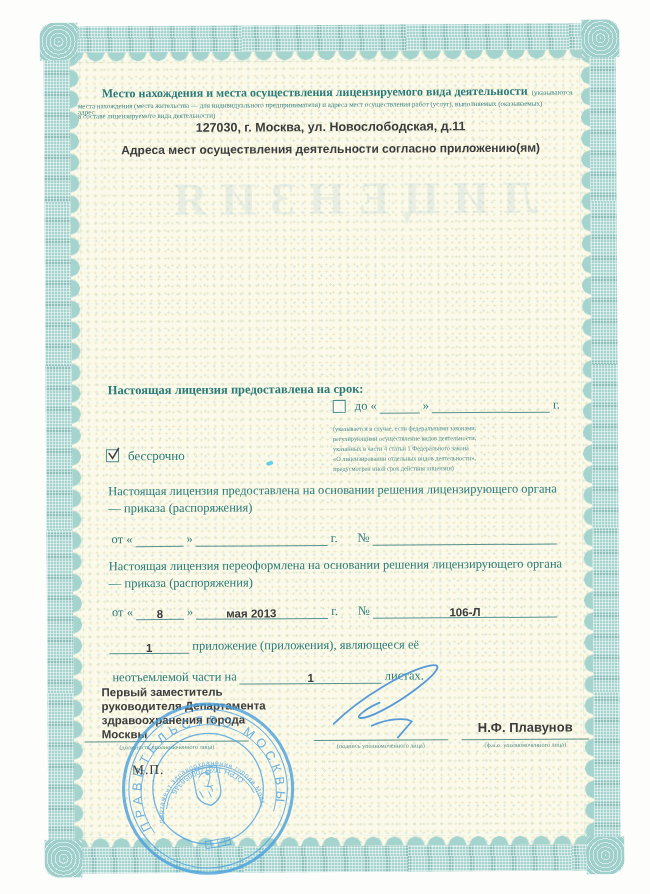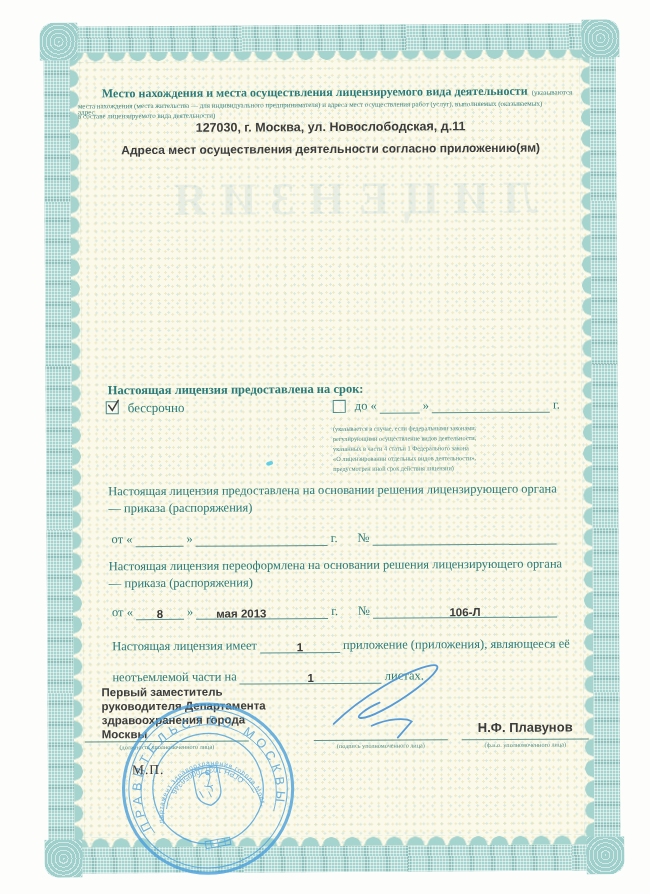--- a/index.html
+++ b/index.html
@@ -119,7 +119,7 @@
             <path d="M 3 6 L 6.5 11 L 12.5 1" stroke="#3e3e3e" stroke-width="1.5" fill="none" stroke-linecap="round"></path>
           </svg>
         </span>
-        <span class="lbl" style="font-size:13px;">бессрочно</span>
+        <span class="lbl" style="font-size:13px;margin-top:48px;">бессрочно</span>
       </div>
 
       <div class="row" style="left:333px;top:398px;">

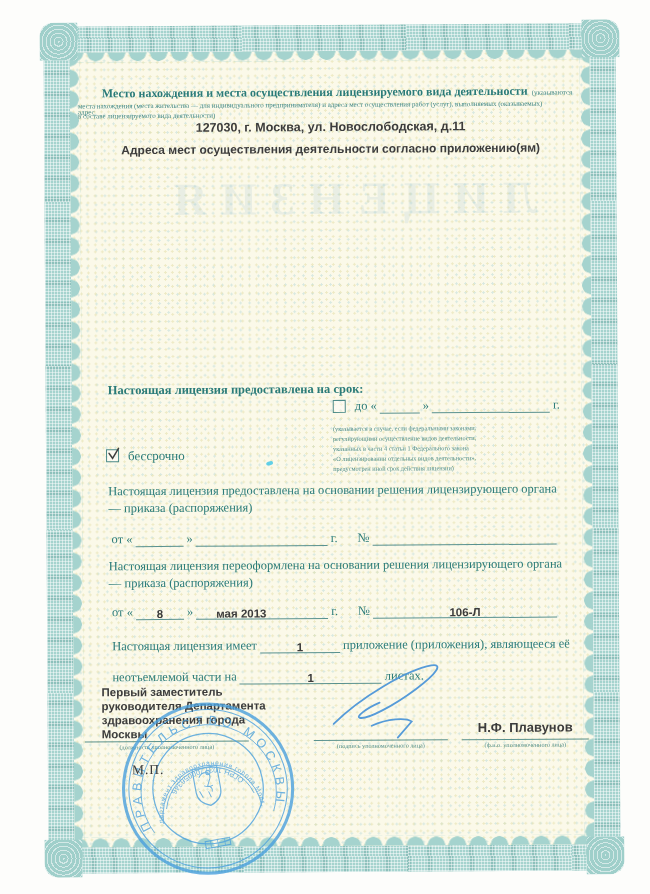--- a/index.html
+++ b/index.html
@@ -162,7 +162,7 @@
         <span class="lbl">от «</span>
         <span class="blank" style="width:48px;"><span class="val">8</span></span>
         <span class="lbl">»</span>
-        <span class="blank" style="width:132px;text-align:left;"><span class="val" style="margin-left:20px;">мая 2013</span></span>
+        <span class="blank" style="width:132px;text-align:left;"><span class="val" style="margin-left:30px;">мая 2013</span></span>
         <span class="lbl">г.</span>
         <span style="width:14px;"></span>
         <span class="lbl">№</span>

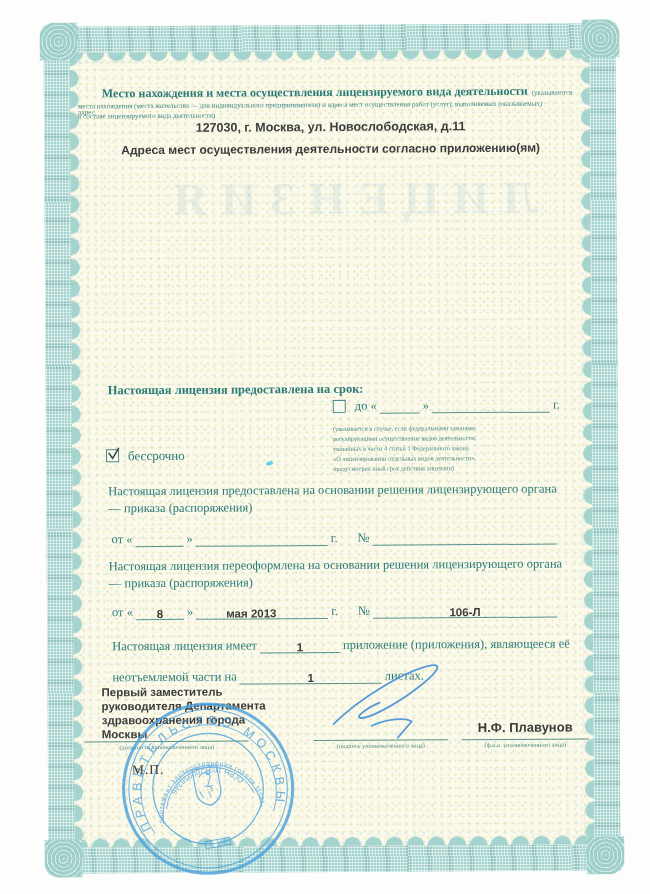--- a/index.html
+++ b/index.html
@@ -170,7 +170,6 @@
       </div>
 
       <div class="row" style="left:108px;top:637px;">
-        <span class="lbl">Настоящая лицензия имеет</span>
         <span class="blank" style="width:80px;"><span class="val">1</span></span>
         <span class="lbl">приложение (приложения), являющееся её</span>
       </div>

